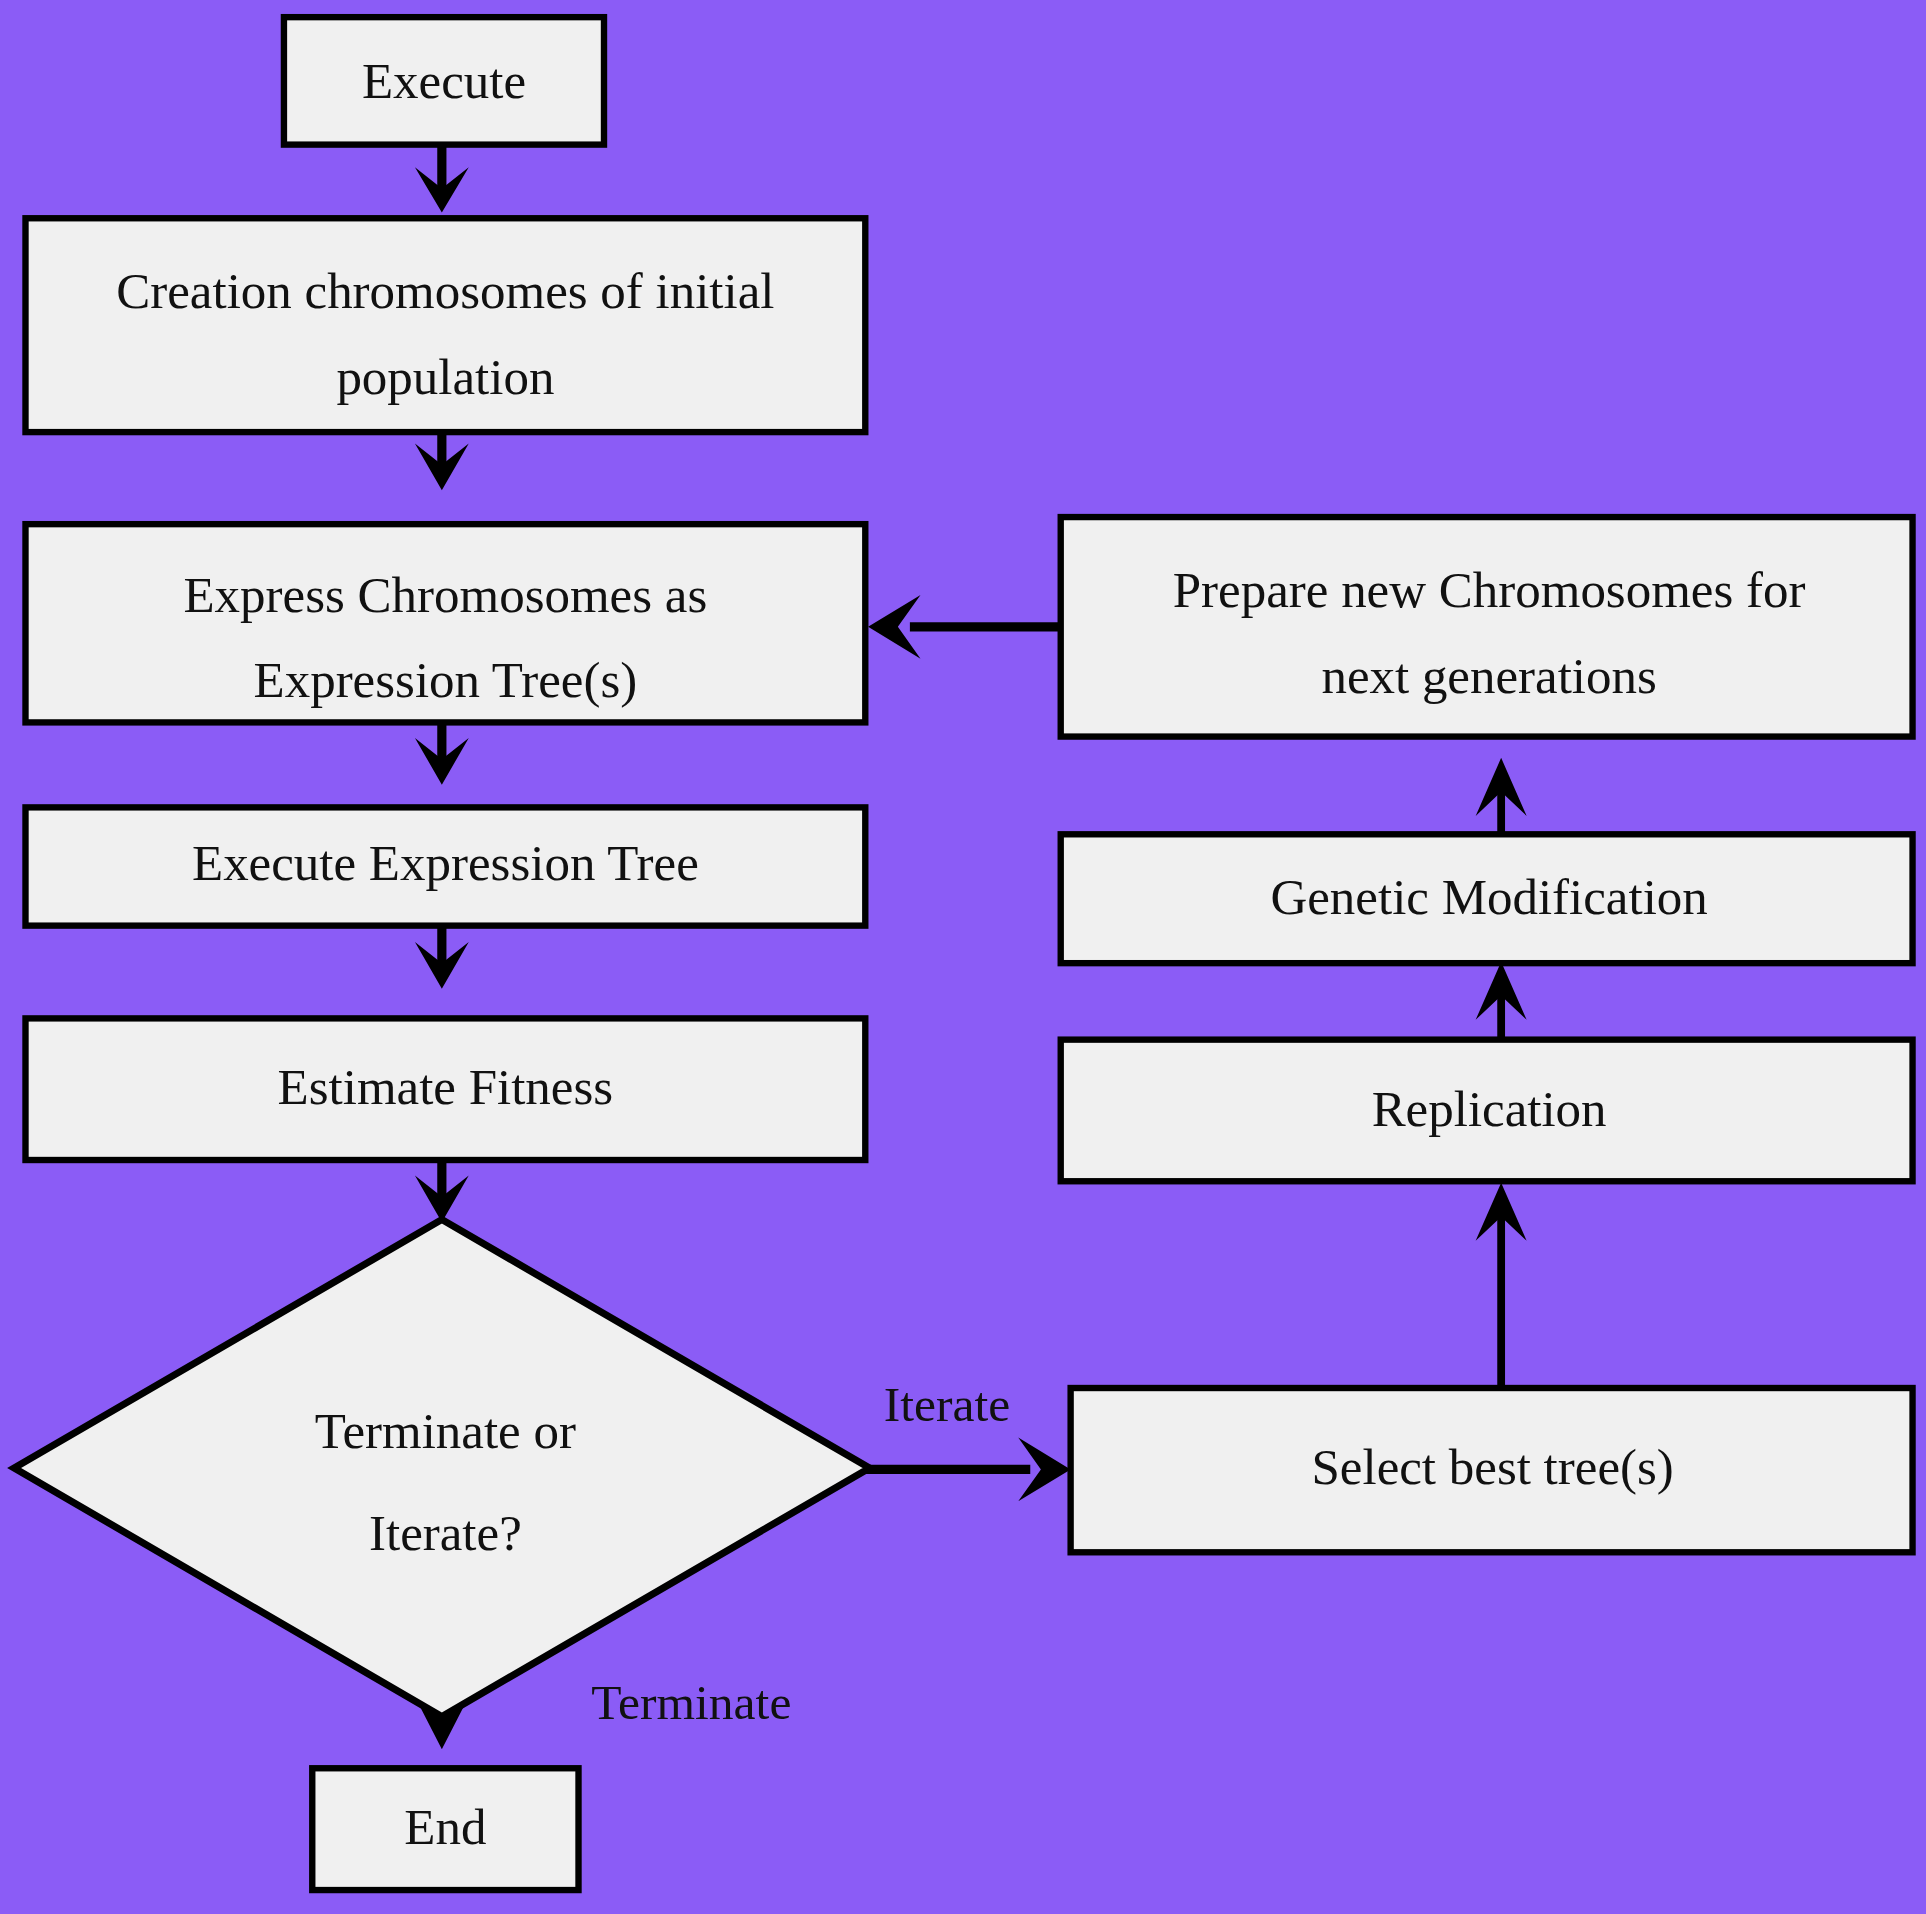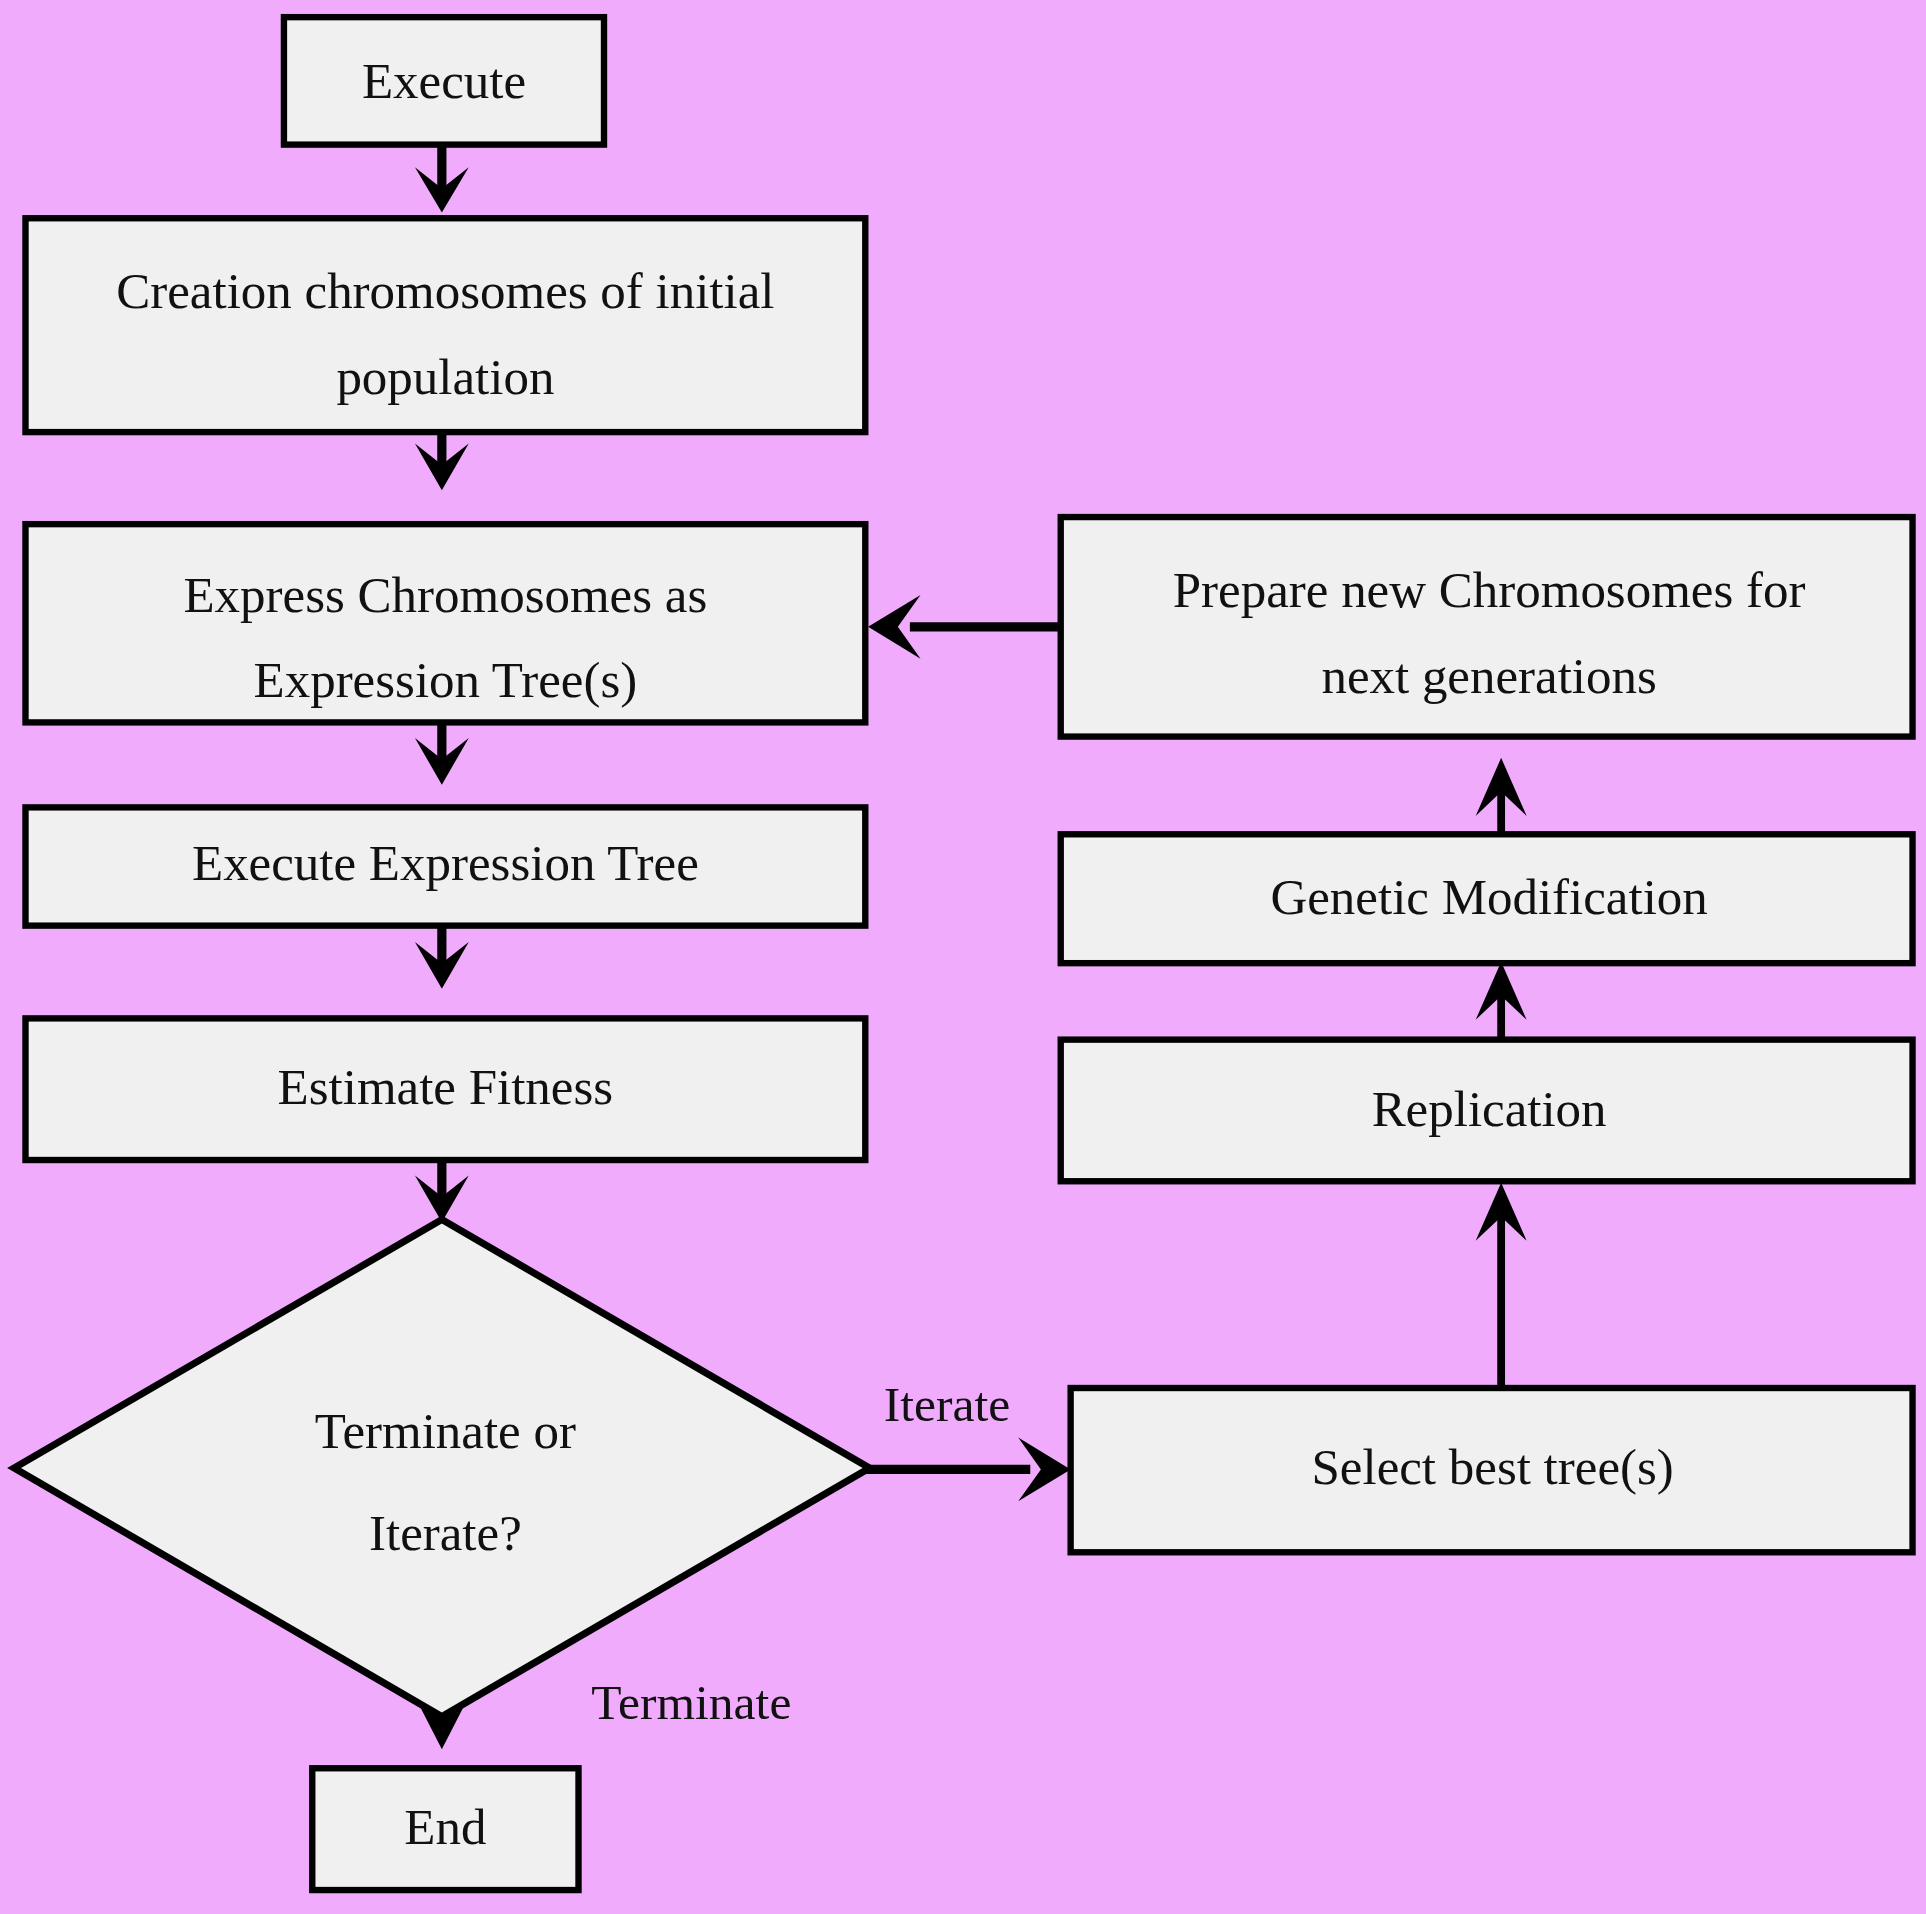--- a/index.html
+++ b/index.html
@@ -60,7 +60,7 @@
 </head>
 <body>
 
-<div id="stage" style="background: #f0abfc;">
+<div id="stage" style="background: #8b5cf6;">
   <svg id="flow" viewBox="0 0 2720 2704">
 
     <g>

